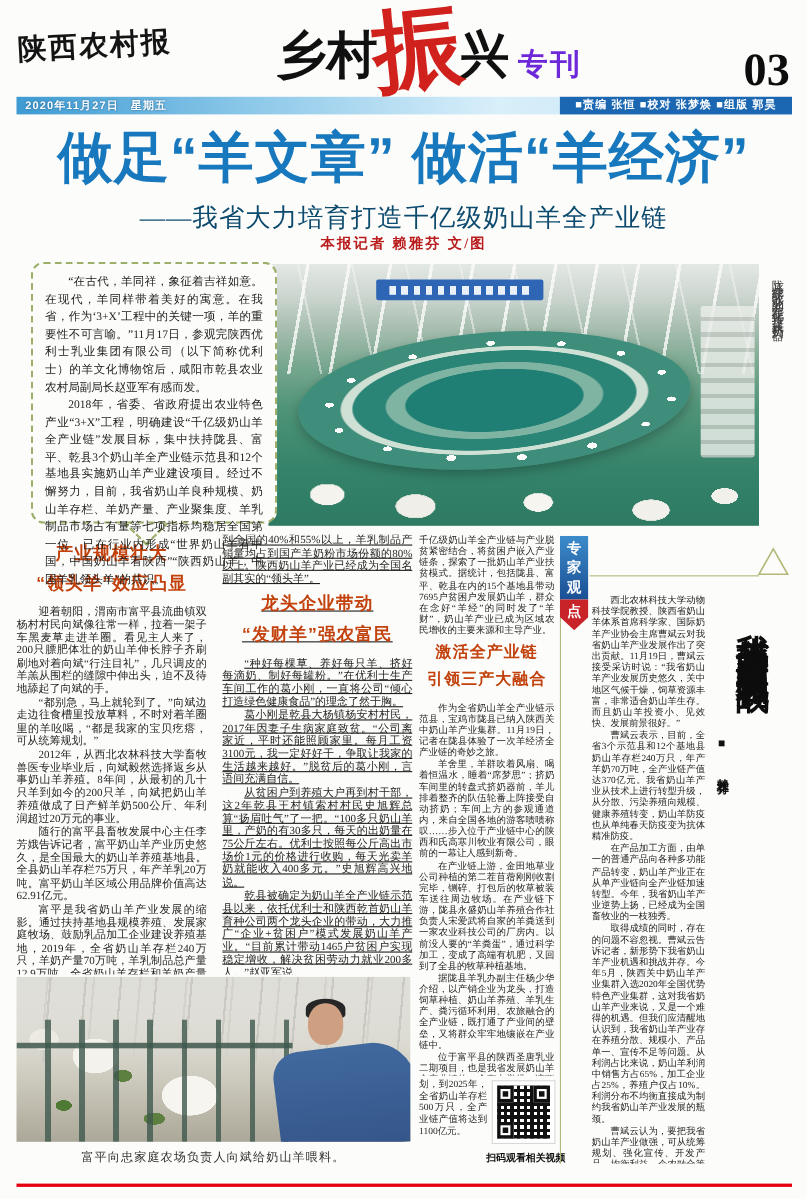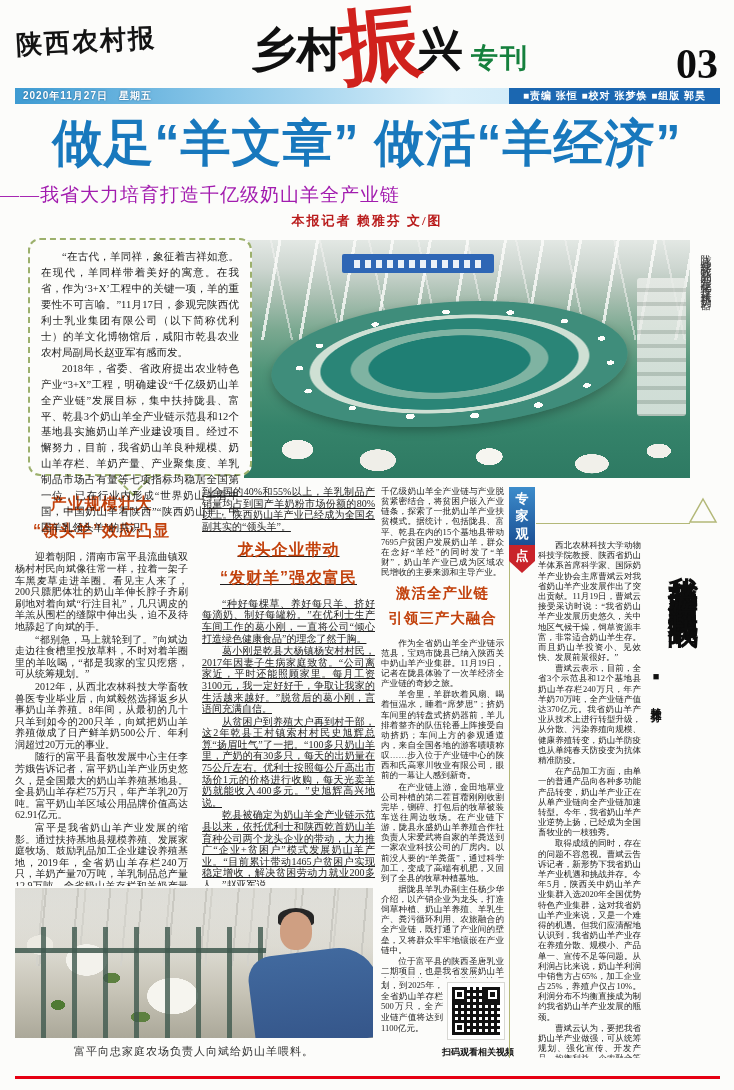--- a/index.html
+++ b/index.html
@@ -17,7 +17,7 @@
   .edition-title { position:absolute; left:225px; top:6px; width:330px; display:flex; align-items:flex-end; justify-content:center; }
   .et-black { font-size:46px; font-weight:900; font-family:"Liberation Sans", sans-serif; color:#101010; line-height:1.5; }
   .et-red   { font-size:82px; font-weight:900; font-family:"Liberation Serif", serif; color:#d0211c; line-height:.95; margin:0 -4px; transform:rotate(-6deg); }
-  .et-blue  { font-size:27px; font-weight:900; font-family:Liberation Sans, sans-serif; color:#15803d; margin:0 0 8px 8px; letter-spacing:2px; }
+  .et-blue  { font-size:27px; font-weight:900; font-family:Liberation Sans, sans-serif; color:#6d28d9; margin:0 0 8px 8px; letter-spacing:2px; }
   .page-no { position:absolute; right:16px; top:40px; font-size:42px; font-weight:900; font-family:"Liberation Serif", serif; color:#0d0d0d; }
   .date-bar {
     position:absolute; left:15px; top:88px; width:705px; height:16px;

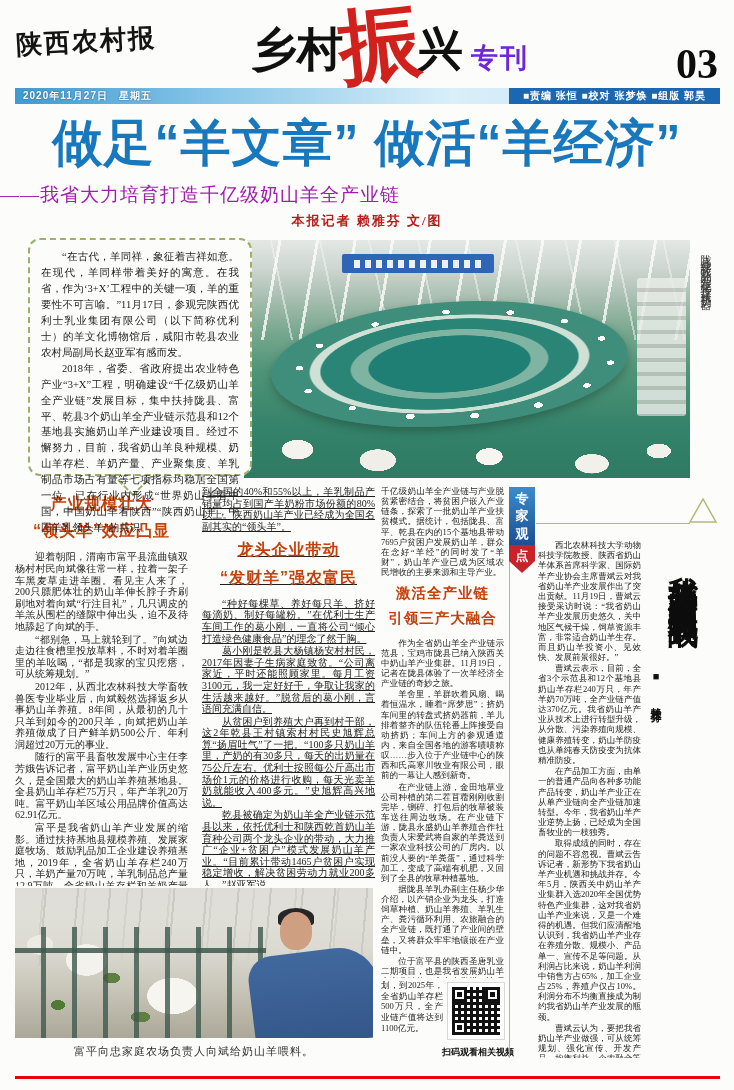--- a/index.html
+++ b/index.html
@@ -33,7 +33,7 @@
     position:absolute; left:0; top:110px; width:100%; text-align:center;
     font-size:50px; font-weight:900; color:#1878bd; font-family:"Liberation Sans", sans-serif; letter-spacing:1px;
   }
-  .sub-title { position:absolute; left:0; top:182px; width:100%; font-size:19px; color:#a21caf; letter-spacing:1px; }
+  .sub-title { position:absolute; left:0; top:182px; width:100%; text-align:center; font-size:23px; color:#0c4a6e; letter-spacing:1px; }
   .byline { position:absolute; left:0; top:212px; width:100%; text-align:center; font-size:13px; font-weight:bold; color:#b91c1c; letter-spacing:2px; }
   
   .intro-box {

